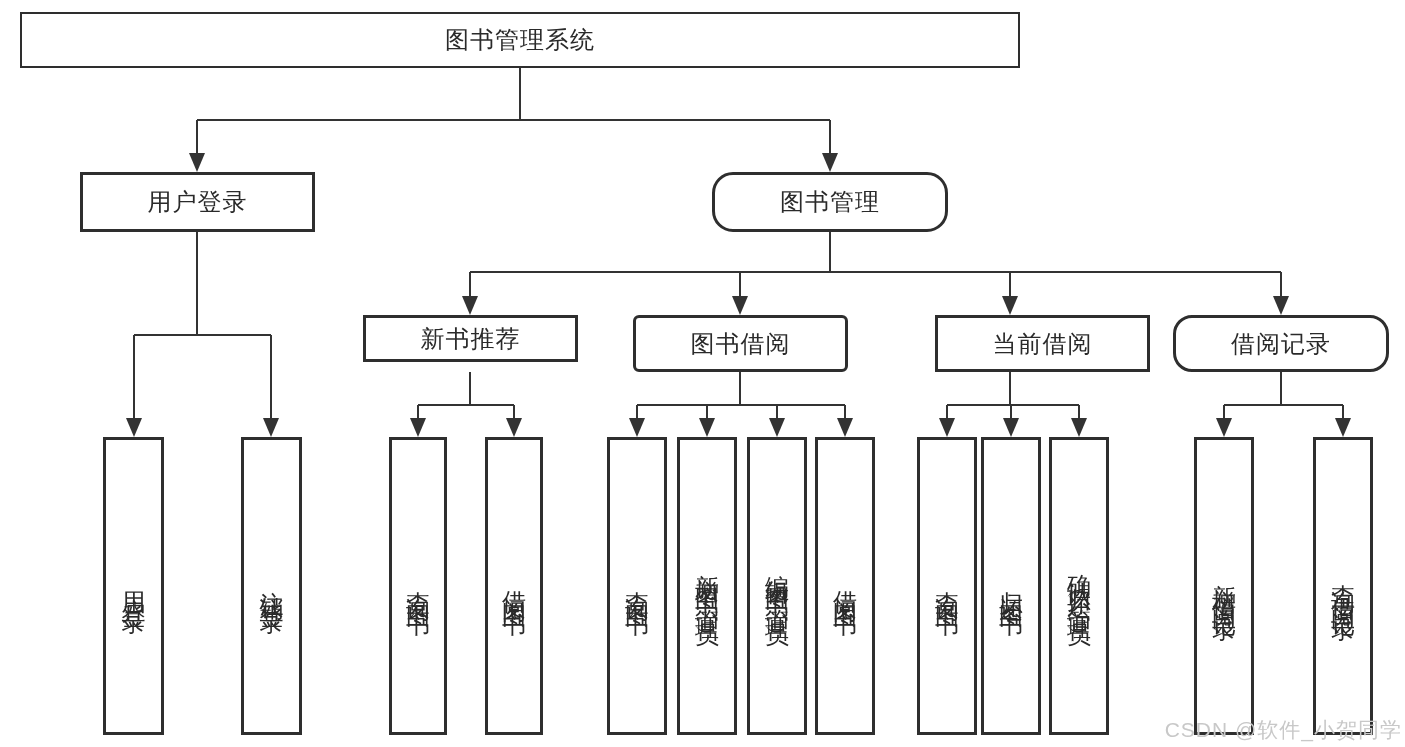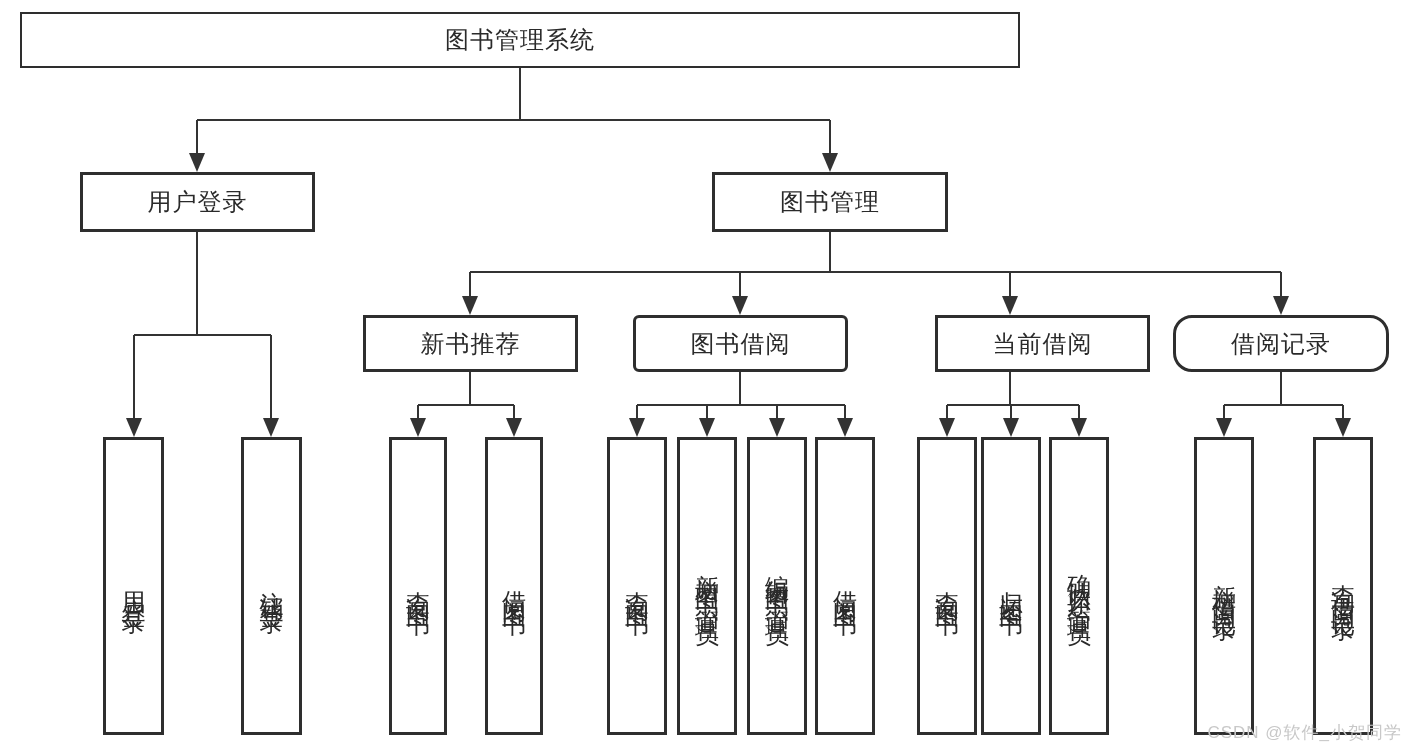--- a/index.html
+++ b/index.html
@@ -126,7 +126,7 @@
   <div class="node root" style="left:20px; top:12px; width:1000px; height:56px;">图书管理系统</div>
 
   <div class="node" style="left:80px; top:172px; width:235px; height:60px;">用户登录</div>
-  <div class="node" style="left:712px; top:172px; width:236px; height:60px;">图书管理</div>
+  <div class="node" style="left:712px; top:172px; width:236px; height:60px;border-radius:21px;">图书管理</div>
 
   <div class="node" style="left:363px; top:315px; width:215px; height:57px;">新书推荐</div>
   <div class="node" style="left:633px; top:315px; width:215px; height:57px;border-radius:6px;">图书借阅</div>

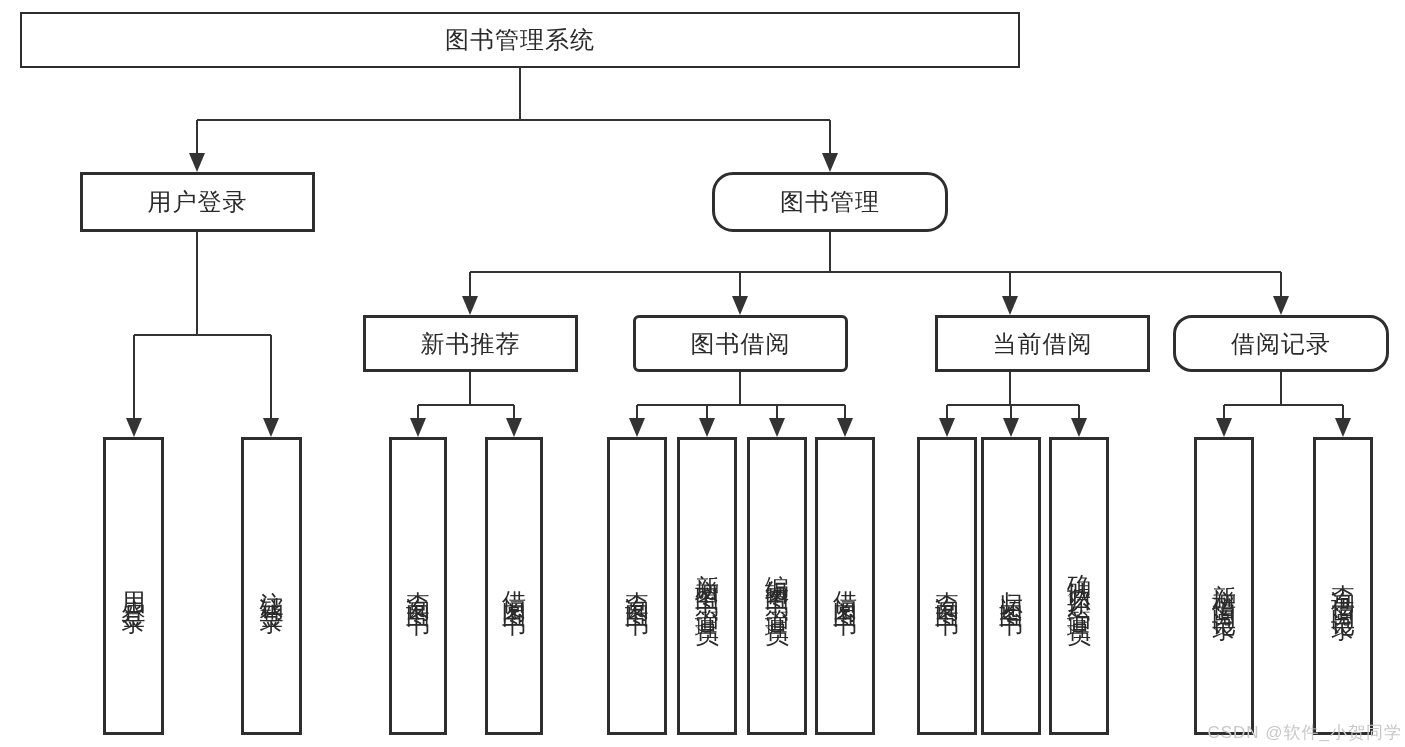--- a/index.html
+++ b/index.html
@@ -128,7 +128,7 @@
   <div class="node" style="left:80px; top:172px; width:235px; height:60px;">用户登录</div>
   <div class="node" style="left:712px; top:172px; width:236px; height:60px;border-radius:21px;">图书管理</div>
 
-  <div class="node" style="left:363px; top:315px; width:215px; height:57px;">新书推荐</div>
+  <div class="node" style="left:363px; top:315px; width:215px; height:47px;">新书推荐</div>
   <div class="node" style="left:633px; top:315px; width:215px; height:57px;border-radius:6px;">图书借阅</div>
   <div class="node" style="left:903px; top:315px; width:215px; height:57px;margin-left:32px;">当前借阅</div>
   <div class="node" style="left:1173px; top:315px; width:216px; height:57px;border-radius:19px;">借阅记录</div>

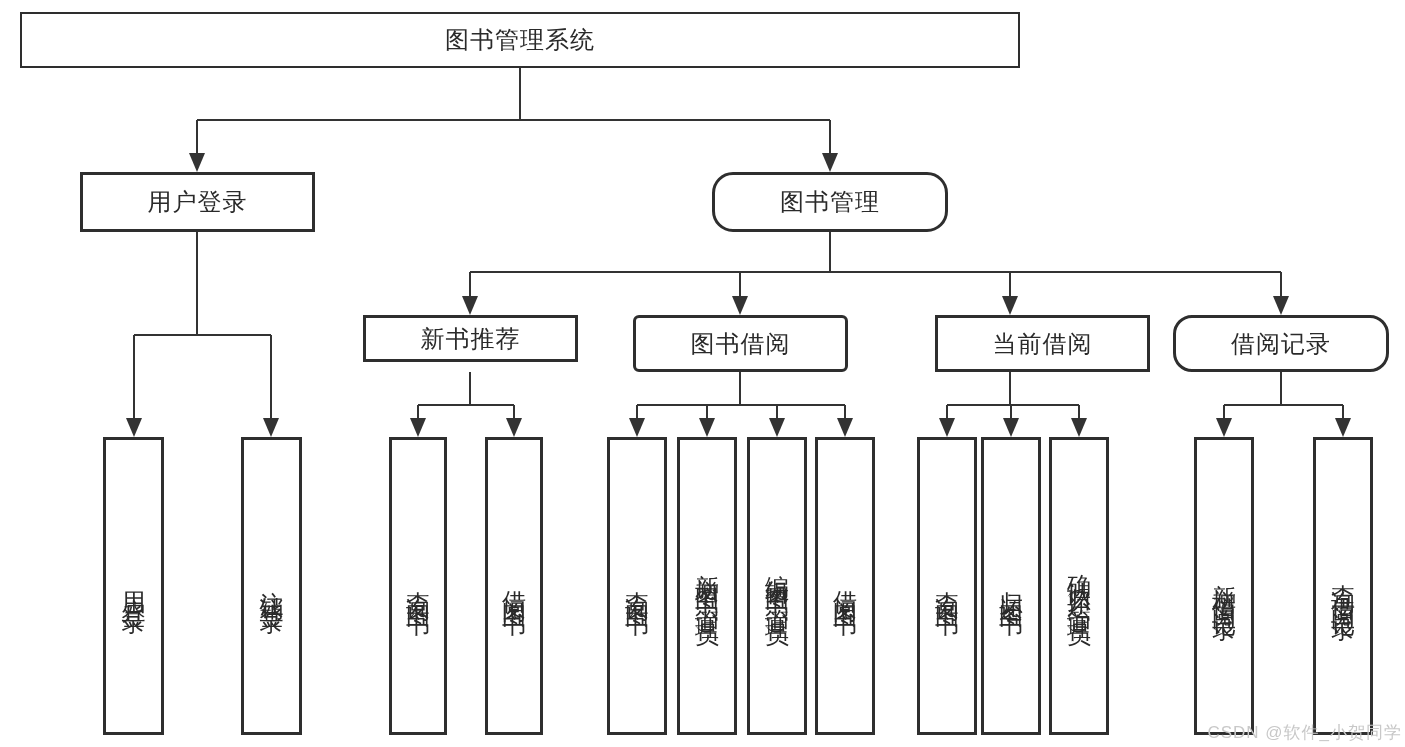--- a/index.html
+++ b/index.html
@@ -53,7 +53,7 @@
     position: absolute;
     right: 3px;
     bottom: 3px;
-    font-size: 17px;
+    font-size: 21px;
     color: #c8c8c8;
     letter-spacing: 1px;
     z-index: 5;

